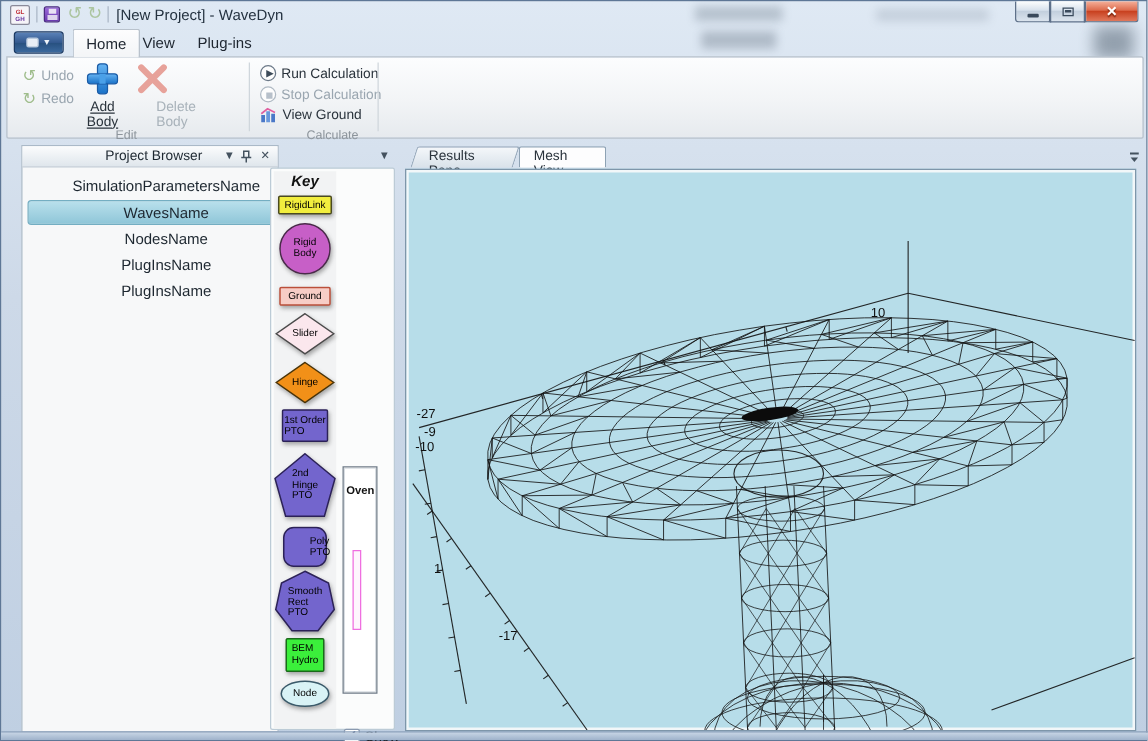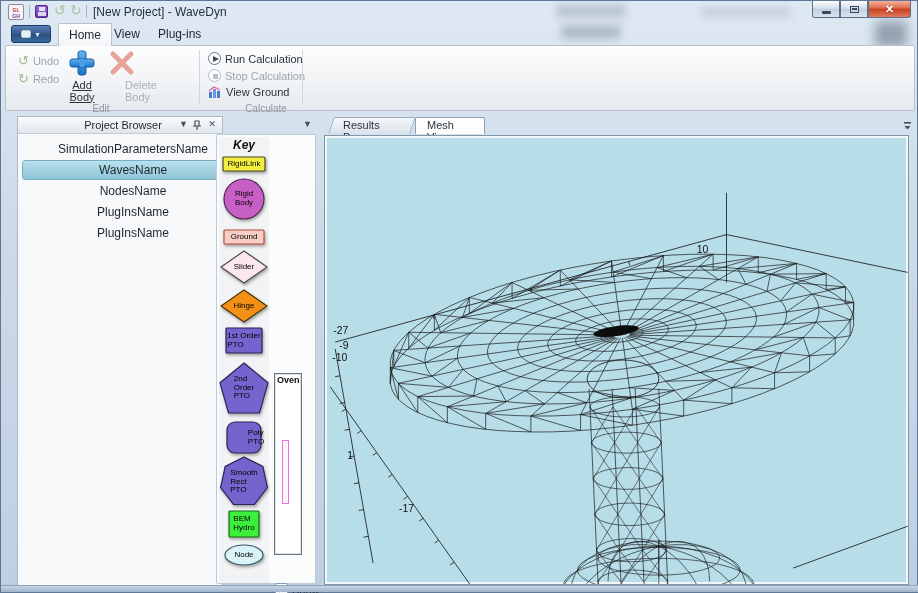--- a/index.html
+++ b/index.html
@@ -272,7 +272,7 @@
           <div class="key-item" style="left: 2px; top: 227px; width: 50px; height: 52px;"><svg width="50" height="52">
               <polygon points="25.0,1.0 49.0,20.8 40.5,51.0 9.5,51.0 1.0,20.8" fill="#7365cd" stroke="#2c2258" stroke-width="1.2"></polygon>
             </svg><div class="key-label">2nd
-Order
+Hinge
 PTO</div></div>
           <div class="key-item" style="left: 9px; top: 286px; width: 60px; height: 33px;"><svg width="36" height="33">
               <rect x="1" y="1" width="34" height="31" rx="8" fill="#7365cd" stroke="#2c2258" stroke-width="1.2"></rect>

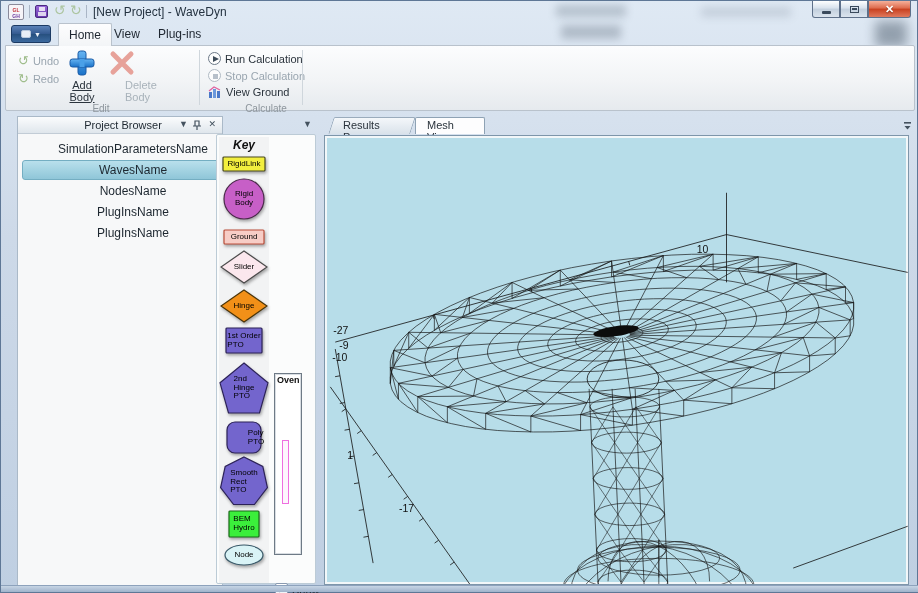--- a/index.html
+++ b/index.html
@@ -90,7 +90,7 @@
     font-size:8px; line-height:1.1; text-align:left; white-space:pre-line; }
   #overlay-slider { position:absolute; left:57px; top:238px; width:28px; height:182px;
     background:#fff; border:1px solid #6e7a86; box-shadow:inset 0 0 0 1px #d8dde2; }
-  #overlay-label { position:absolute; left:2px; top:1px; font-size:9px; font-weight:bold;
+  #overlay-label { position:absolute; left:2px; top:13px; font-size:9px; font-weight:bold;
     color:#111; overflow:hidden; width:24px; height:11px; }
   #overlay-bar { position:absolute; left:7px; top:66px; width:7px; height:64px;
     border:1.5px solid #ef6fe0; background:#fef6fd; }

